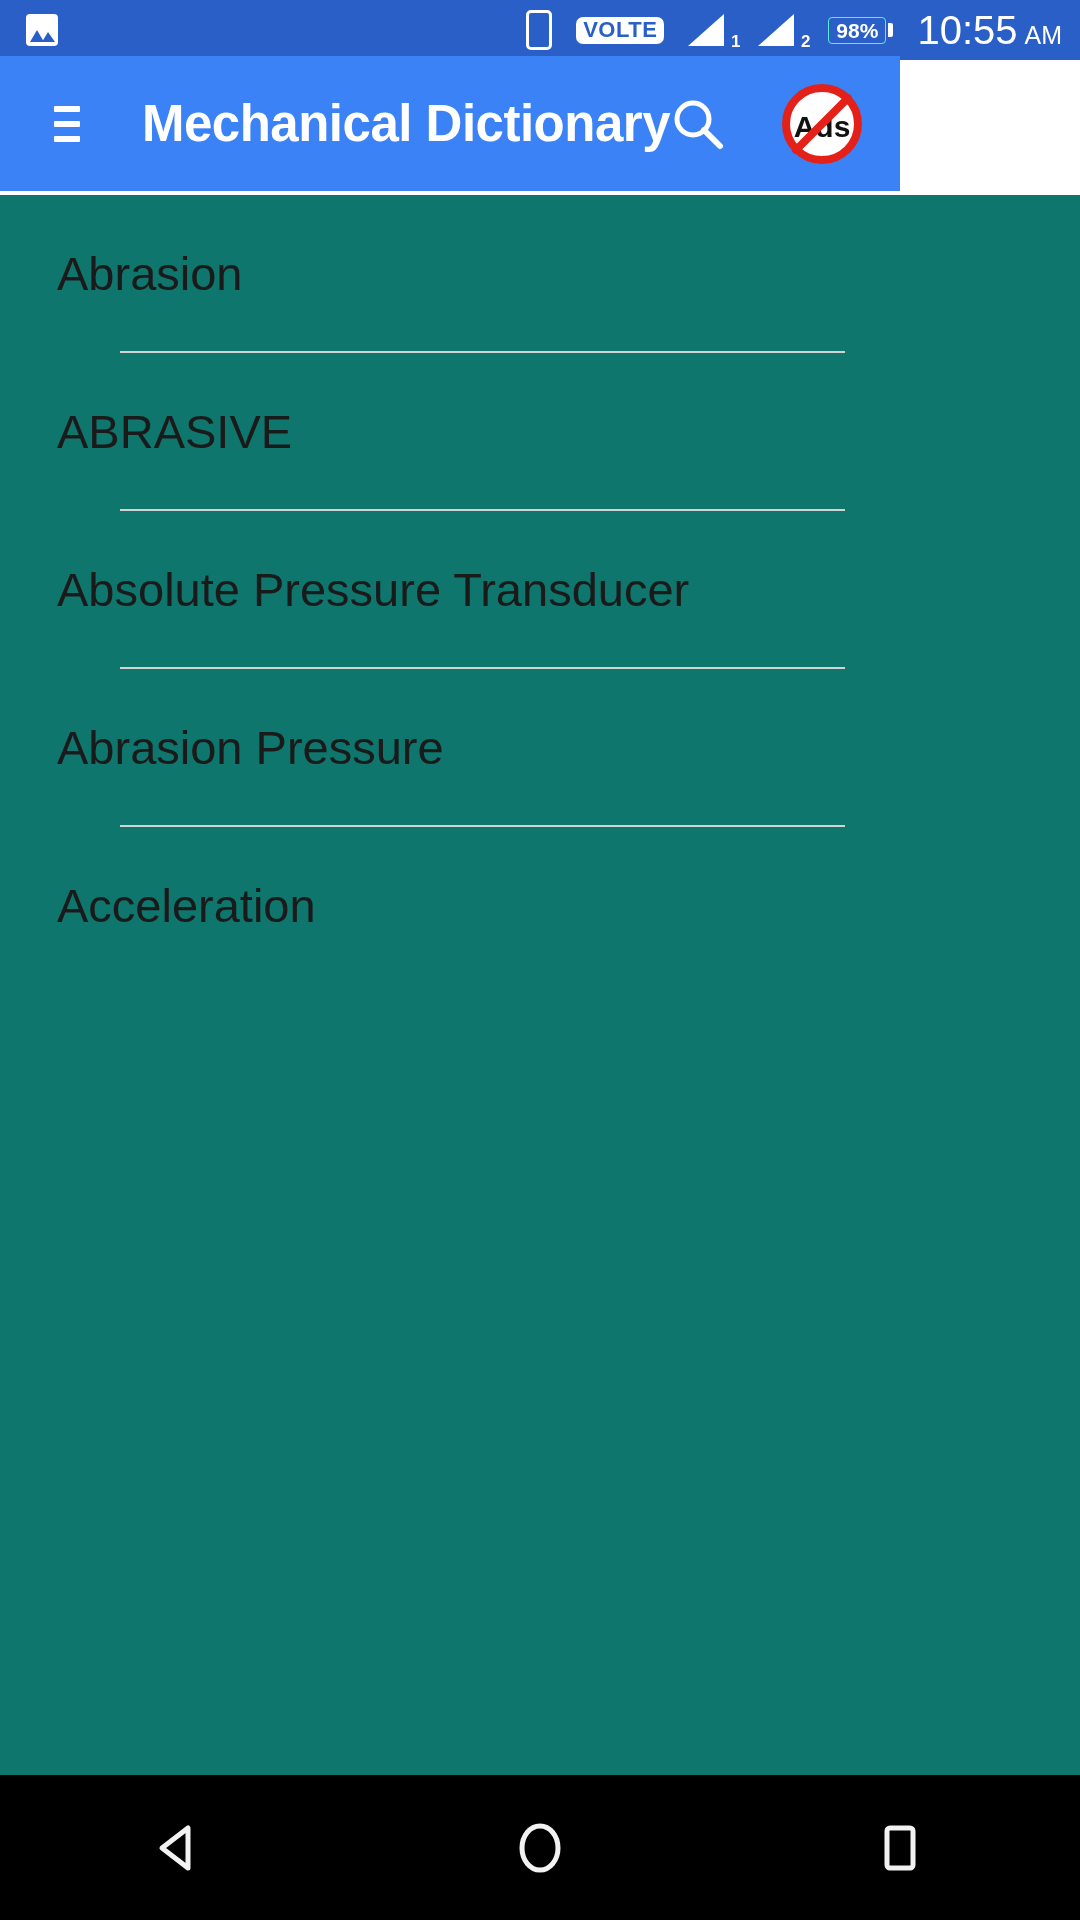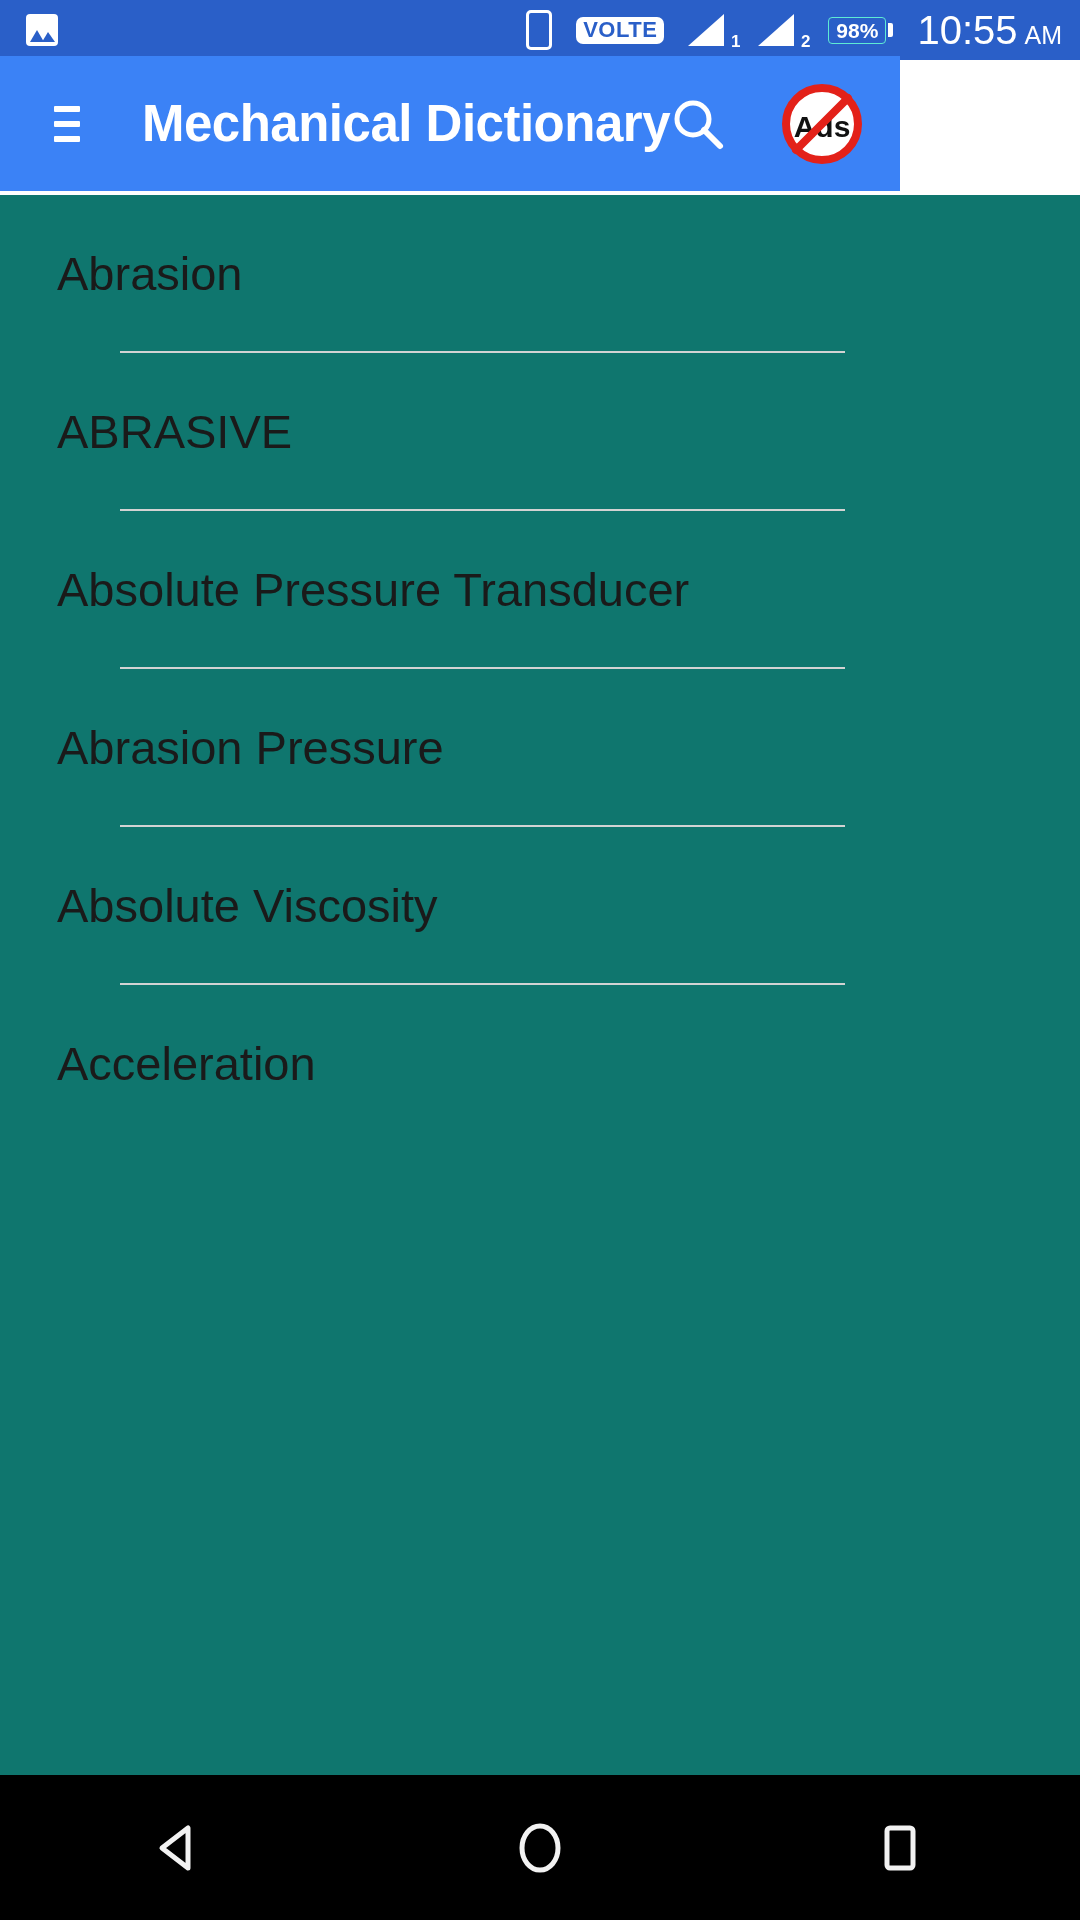--- a/index.html
+++ b/index.html
@@ -205,10 +205,6 @@
       <span class="term">Abrasion Pressure</span>
       <div class="divider"></div>
     </div>
-    <div class="list-item">
-      <span class="term">Absolute Viscosity</span>
-      <div class="divider"></div>
-    </div>
     <div class="list-item no-divider">
       <span class="term">Acceleration</span>
 

